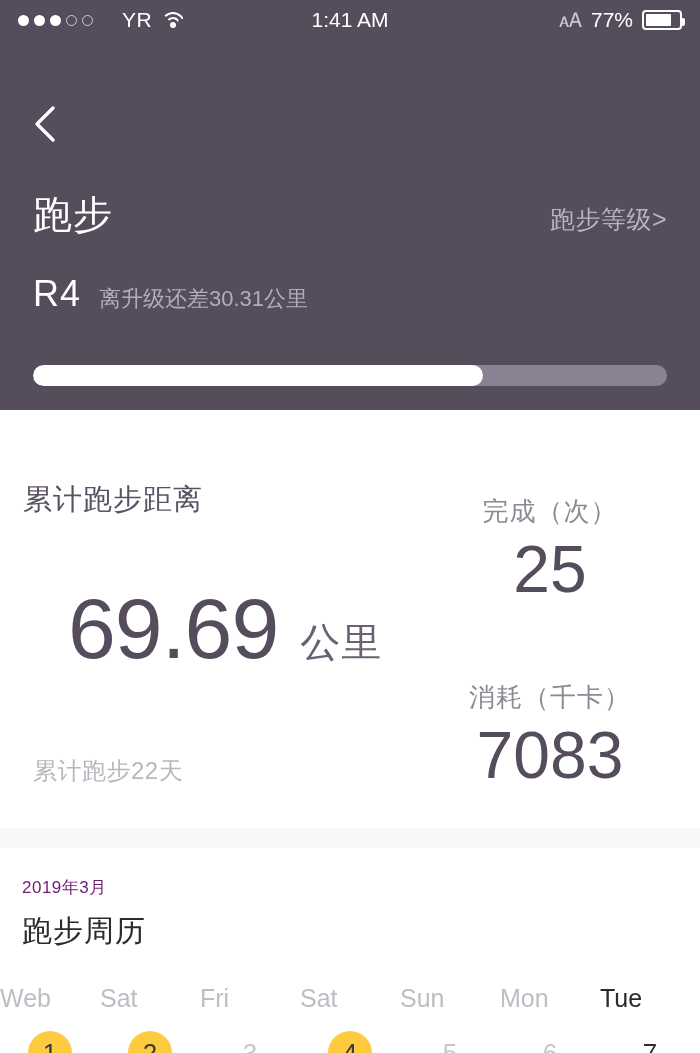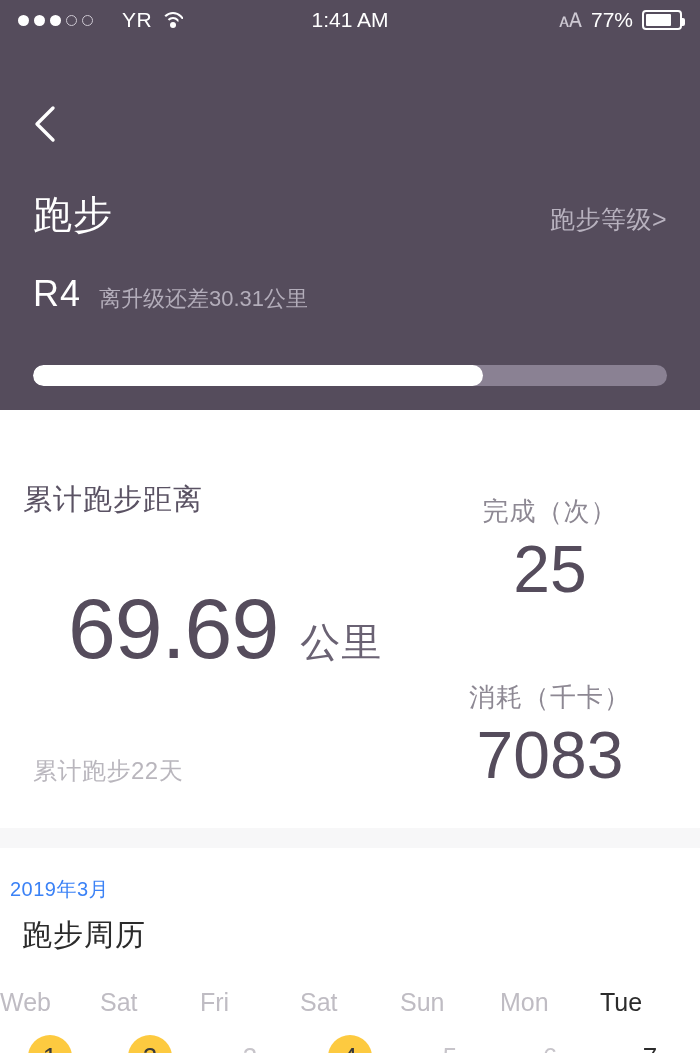--- a/index.html
+++ b/index.html
@@ -137,7 +137,7 @@
 
   
   .calendar{ position:relative; z-index:45; background:#fff; padding:28px 0 0 0; }
-  .cal-month{ font-size:20px; color:#3b82f6; padding-left:10px; letter-spacing:.5px; }
+  .cal-month{ font-size:17px; color:#701a75; padding-left:22px; letter-spacing:.5px; }
   .cal-title{ font-size:30px; color:#2b2b2b; padding-left:22px; margin-top:12px; letter-spacing:1px; }
   .cal-week{
     display:flex; margin-top:32px;

